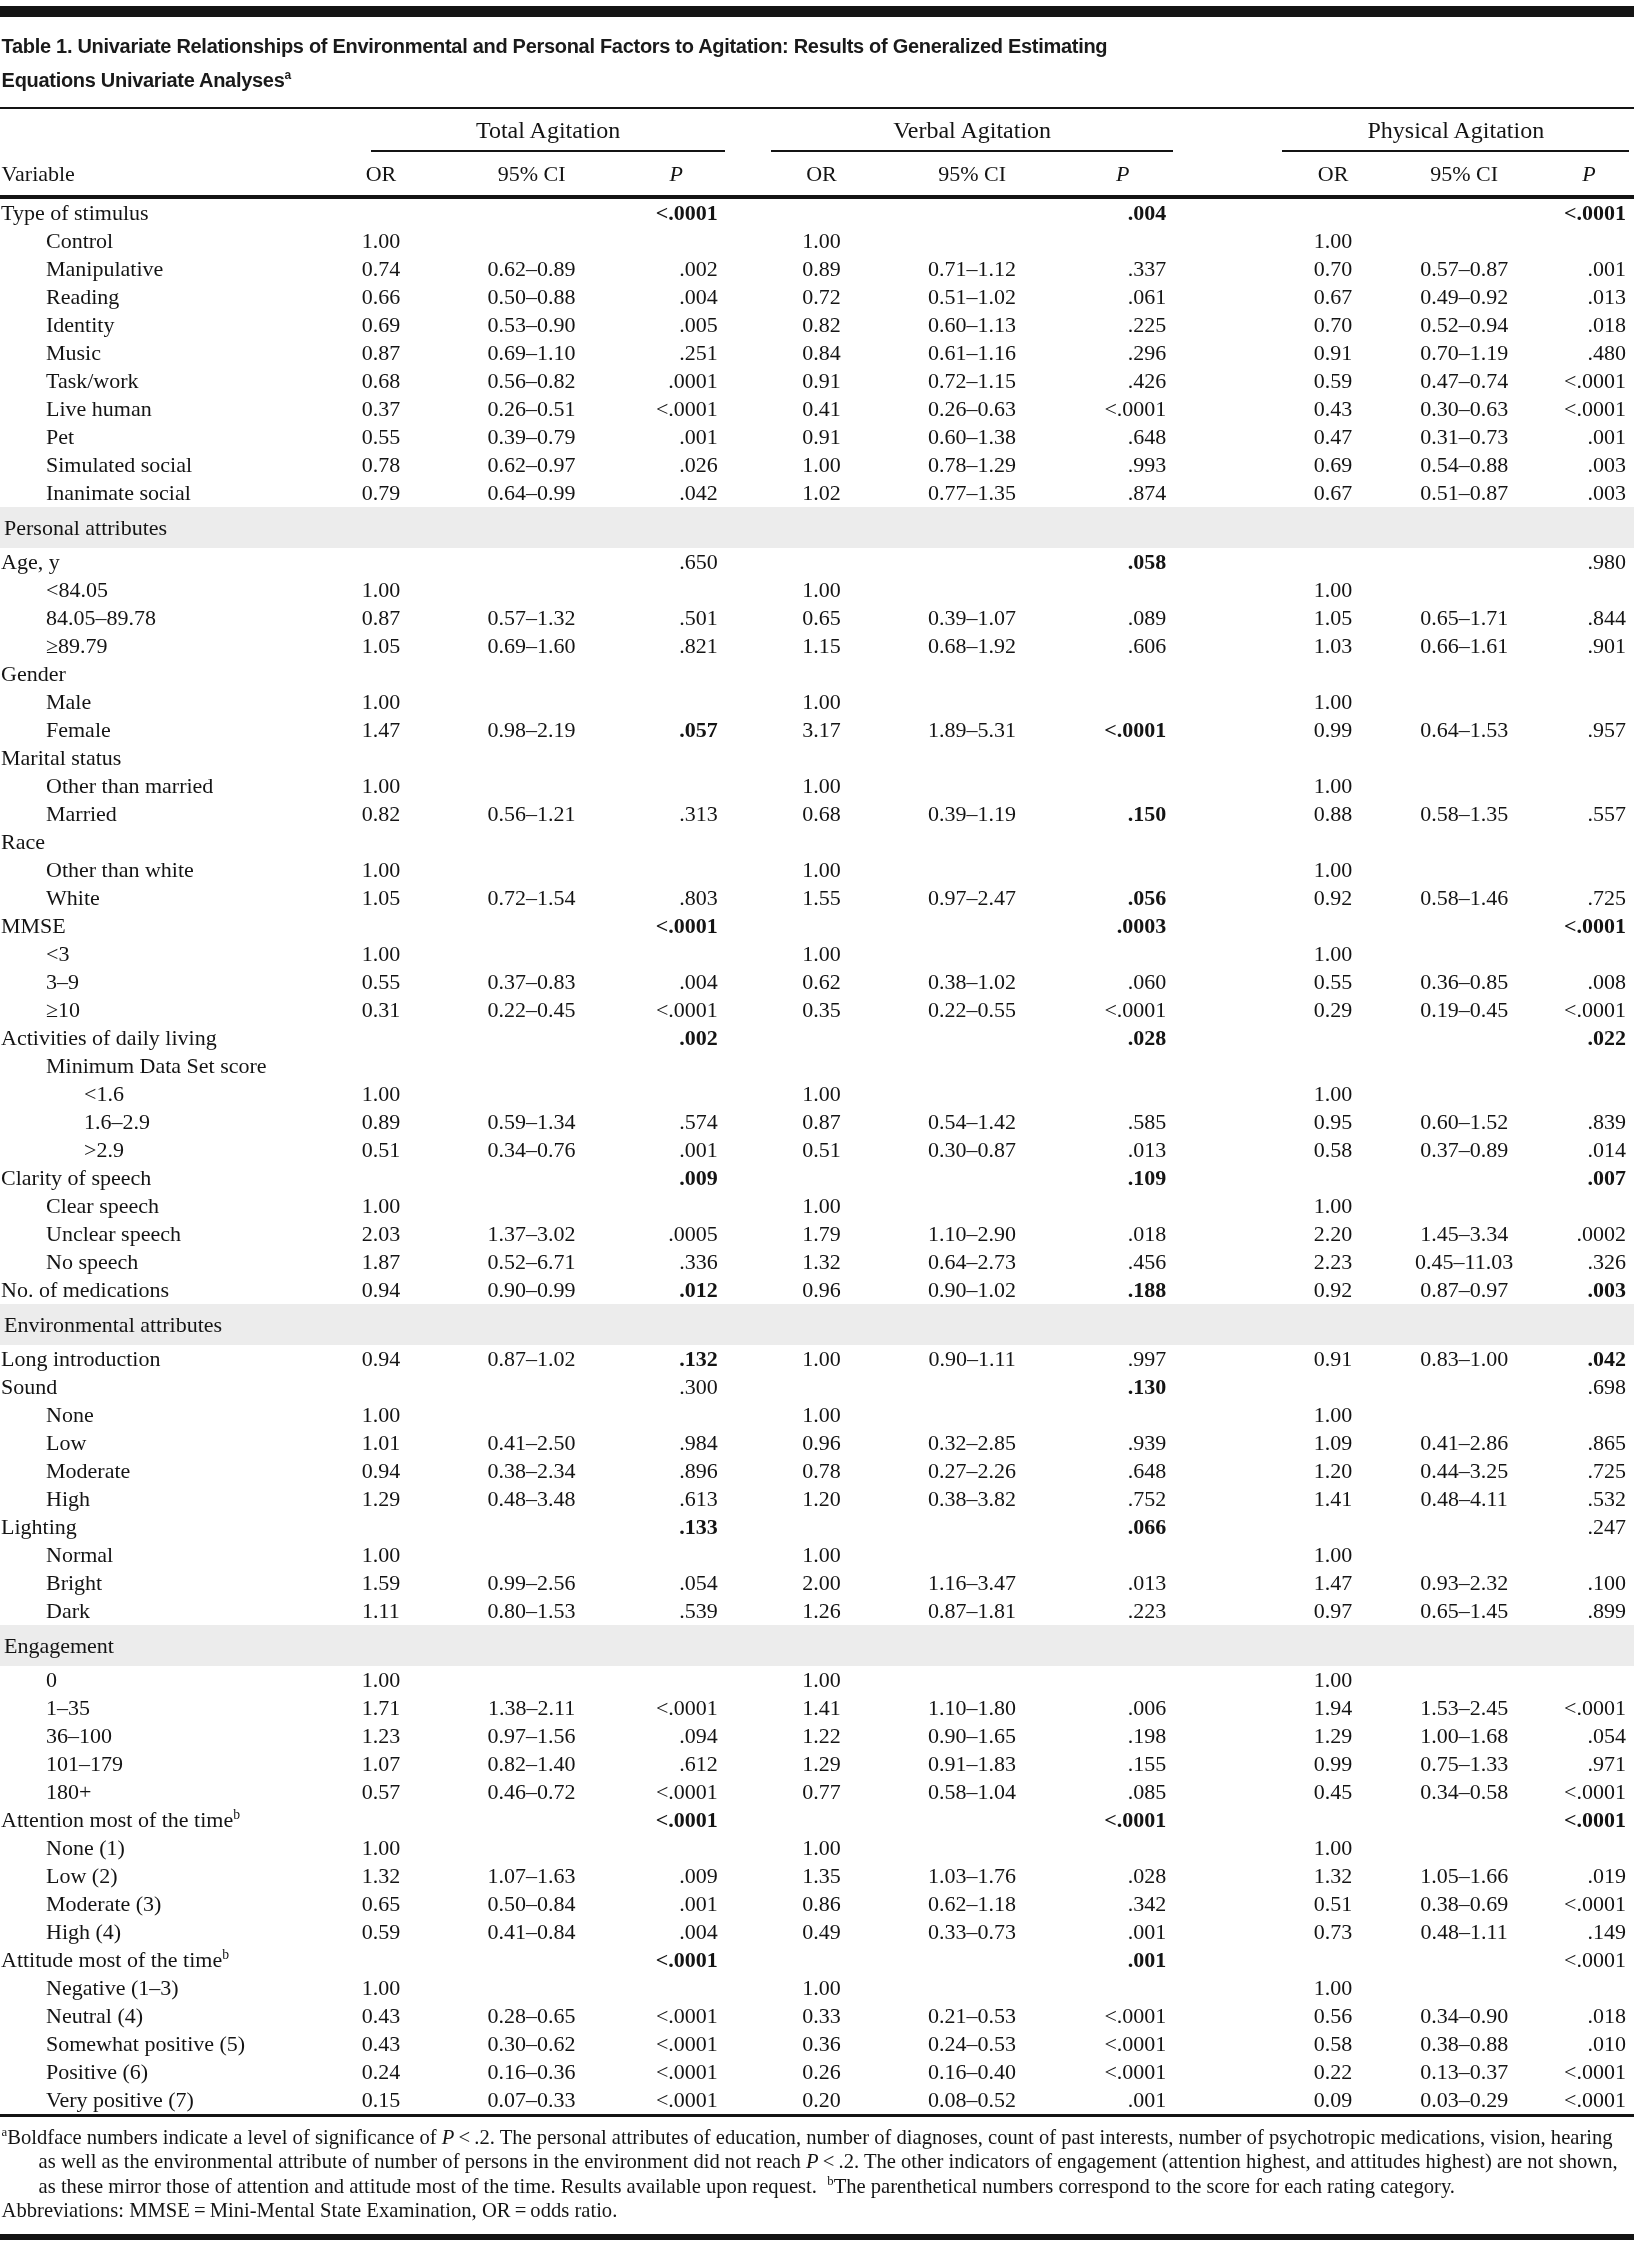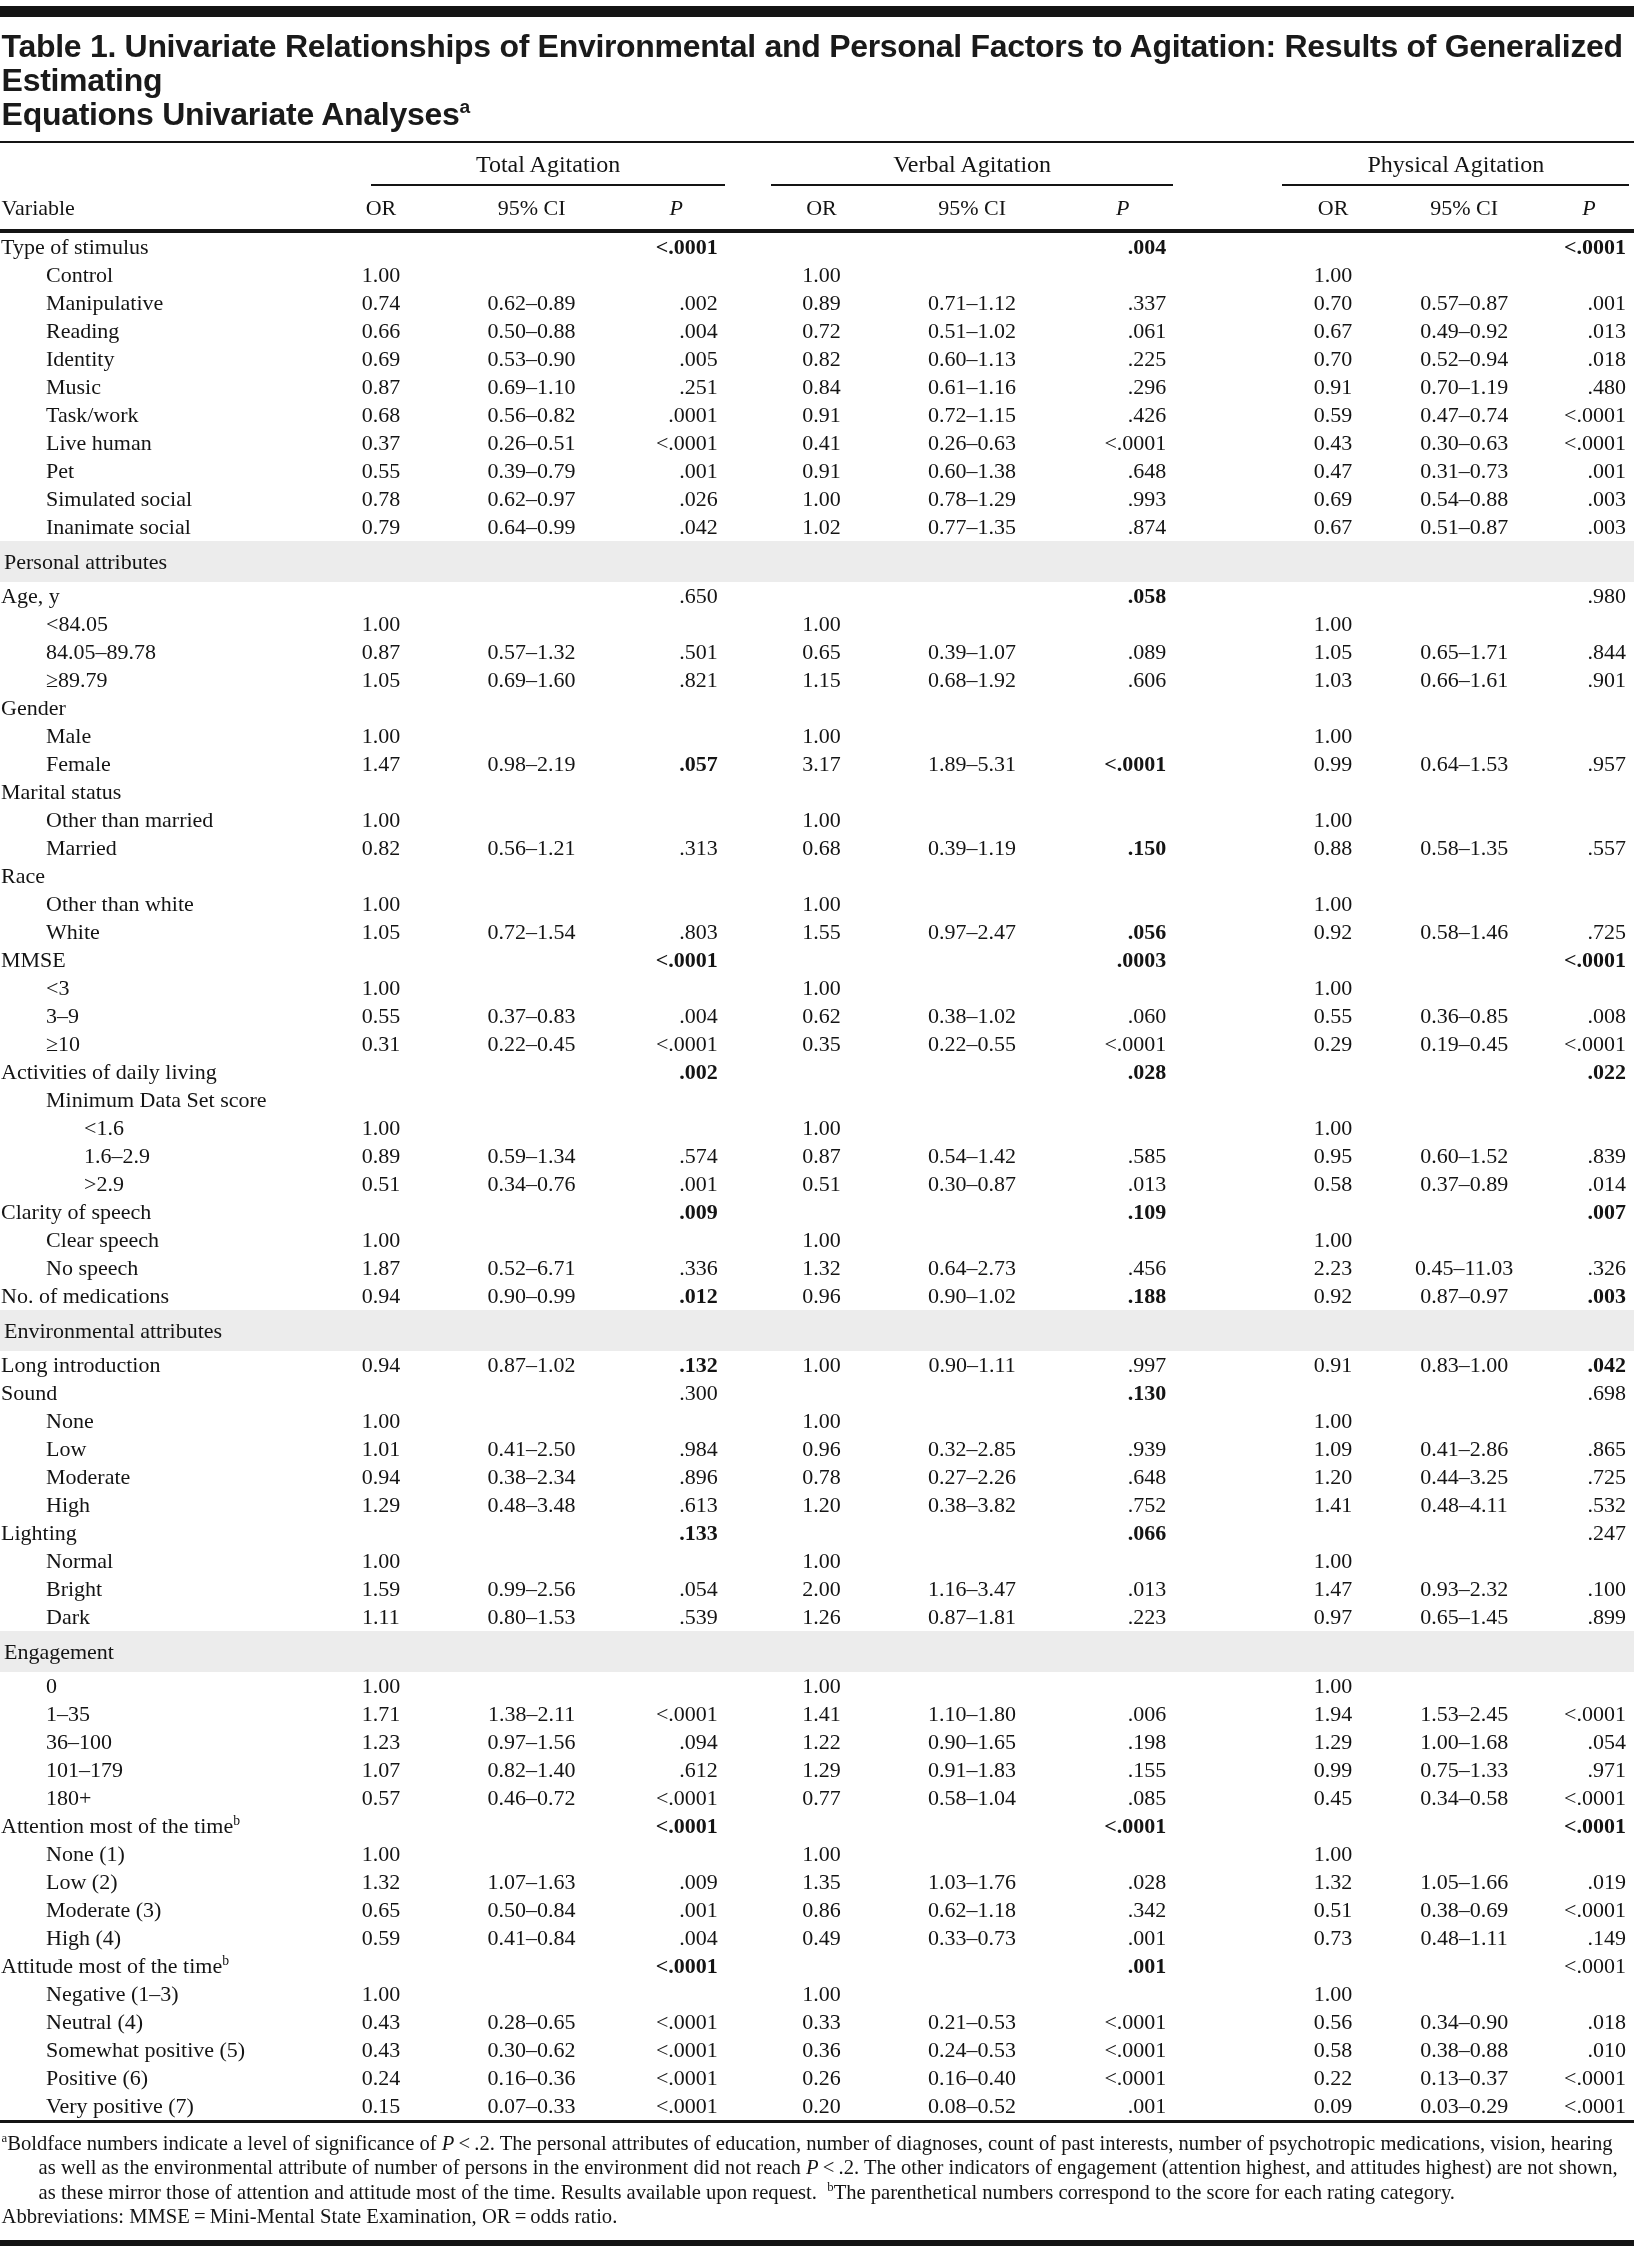--- a/index.html
+++ b/index.html
@@ -14,7 +14,7 @@
   .title {
     font-family: "Liberation Sans", sans-serif;
     font-weight: bold;
-    font-size: 32px;
+    font-size: 20px;
     line-height: 34px;
     letter-spacing: -0.3px;
     margin: 12.7px 0 9.5px 1.6px;

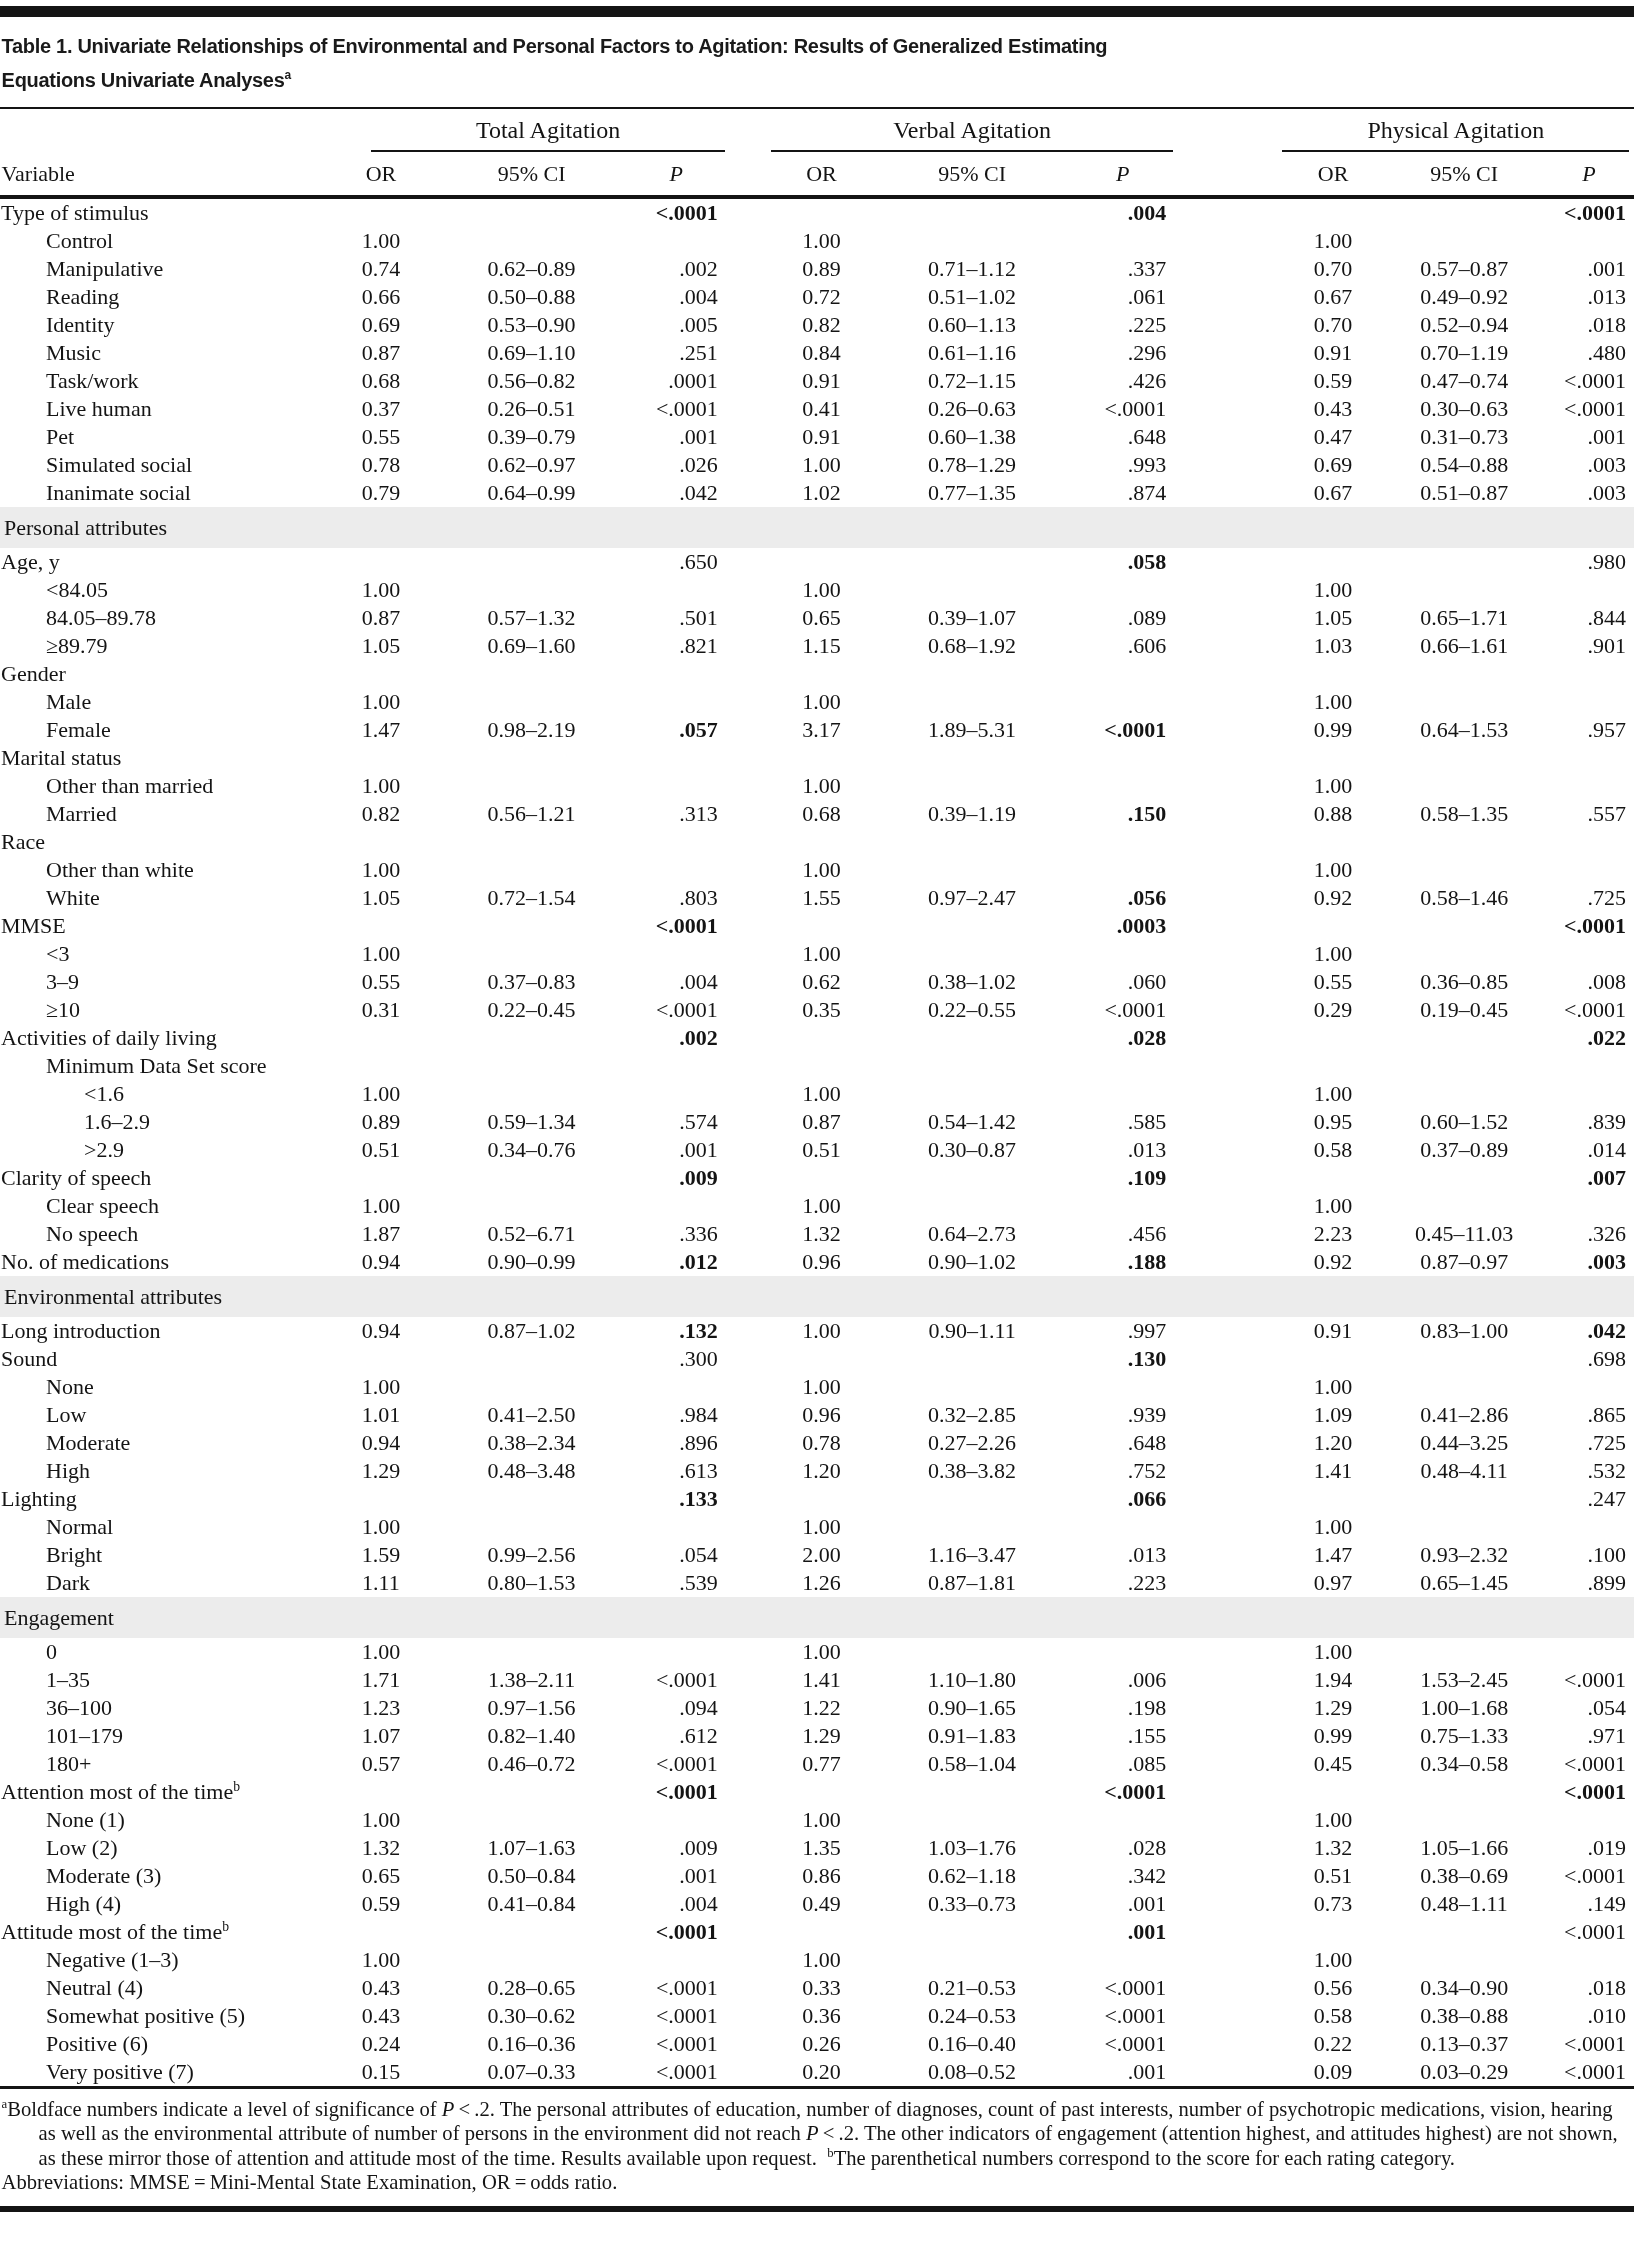--- a/index.html
+++ b/index.html
@@ -638,6 +638,20 @@
           <td class="p"></td>
         </tr>
         <tr>
+          <td class="var lvl1">Unclear speech</td>
+          <td class="or">2.03</td>
+          <td class="ci">1.37–3.02</td>
+          <td class="p">.0005</td>
+          <td></td>
+          <td class="or">1.79</td>
+          <td class="ci">1.10–2.90</td>
+          <td class="p">.018</td>
+          <td></td>
+          <td class="or">2.20</td>
+          <td class="ci">1.45–3.34</td>
+          <td class="p">.0002</td>
+        </tr>
+        <tr>
           <td class="var lvl1">No speech</td>
           <td class="or">1.87</td>
           <td class="ci">0.52–6.71</td>

